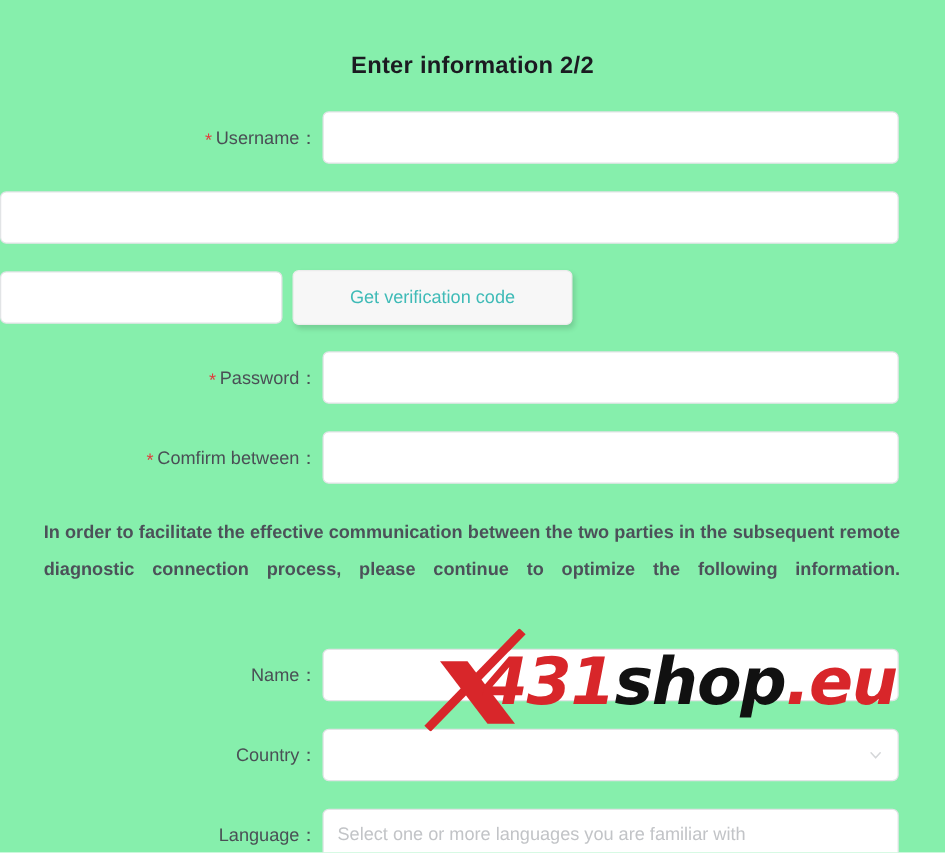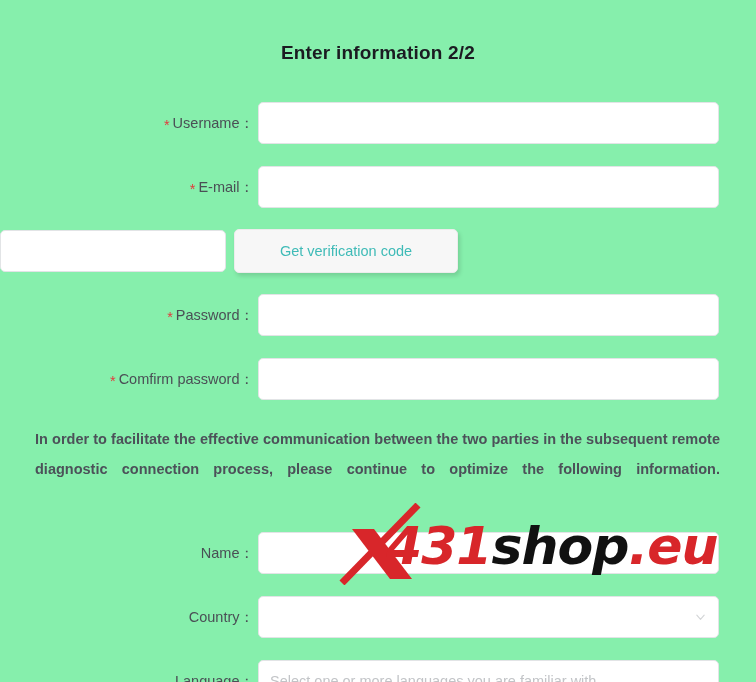--- a/index.html
+++ b/index.html
@@ -32,7 +32,7 @@
 
   
   .form {
-    margin-top: 38px;
+    margin-top: 25px;
   }
   .row {
     display: flex;

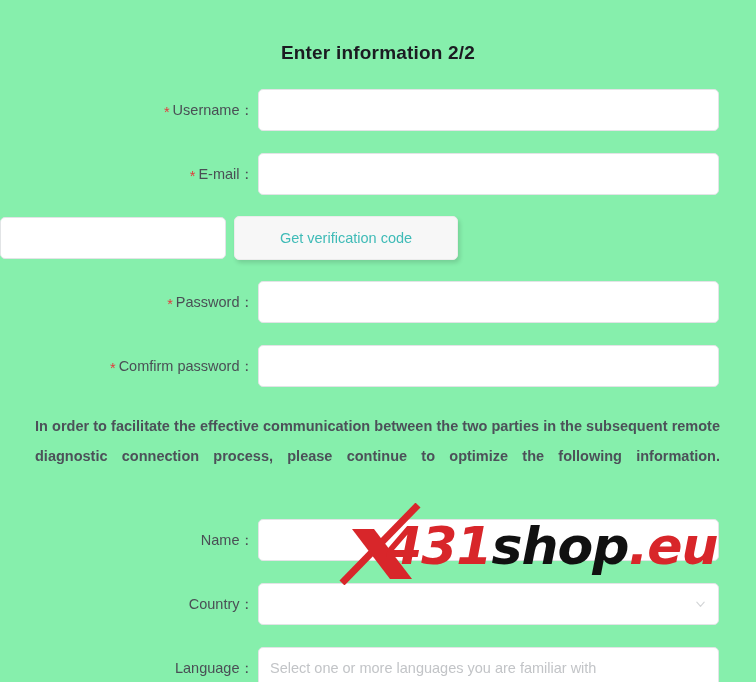--- a/index.html
+++ b/index.html
@@ -184,9 +184,6 @@
     </div>
 
     <div class="row">
-      <div class="label">
-        <span class="req">*</span><span>E-mail</span><span>：</span>
-      </div>
       <div class="field">
         <input type="text" placeholder="" style="">
       </div>

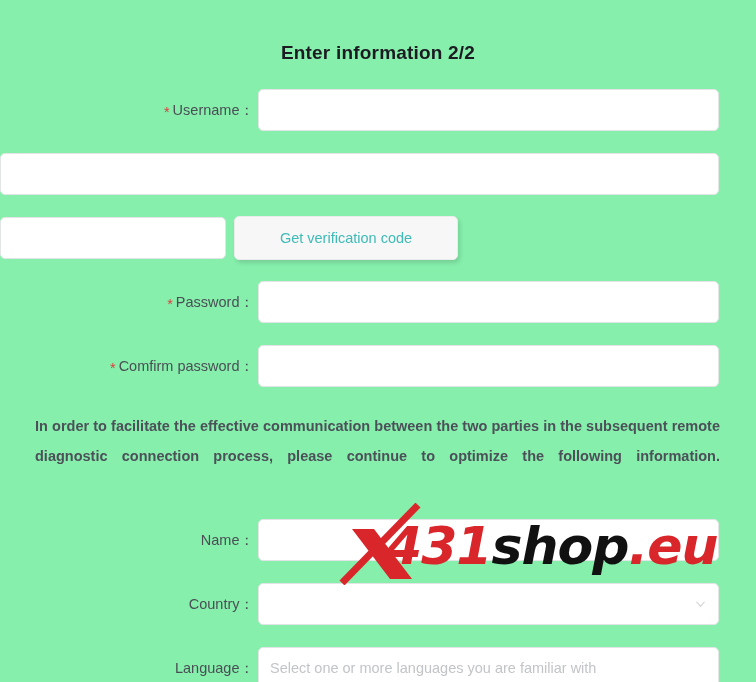--- a/index.html
+++ b/index.html
@@ -207,7 +207,7 @@
 
     <div class="row">
       <div class="label">
-        <span class="req">*</span><span>Comfirm password</span><span>：</span>
+        <span class="req">*</span><span>Comfirm between</span><span>：</span>
       </div>
       <div class="field">
         <input type="password" placeholder="" style="">

